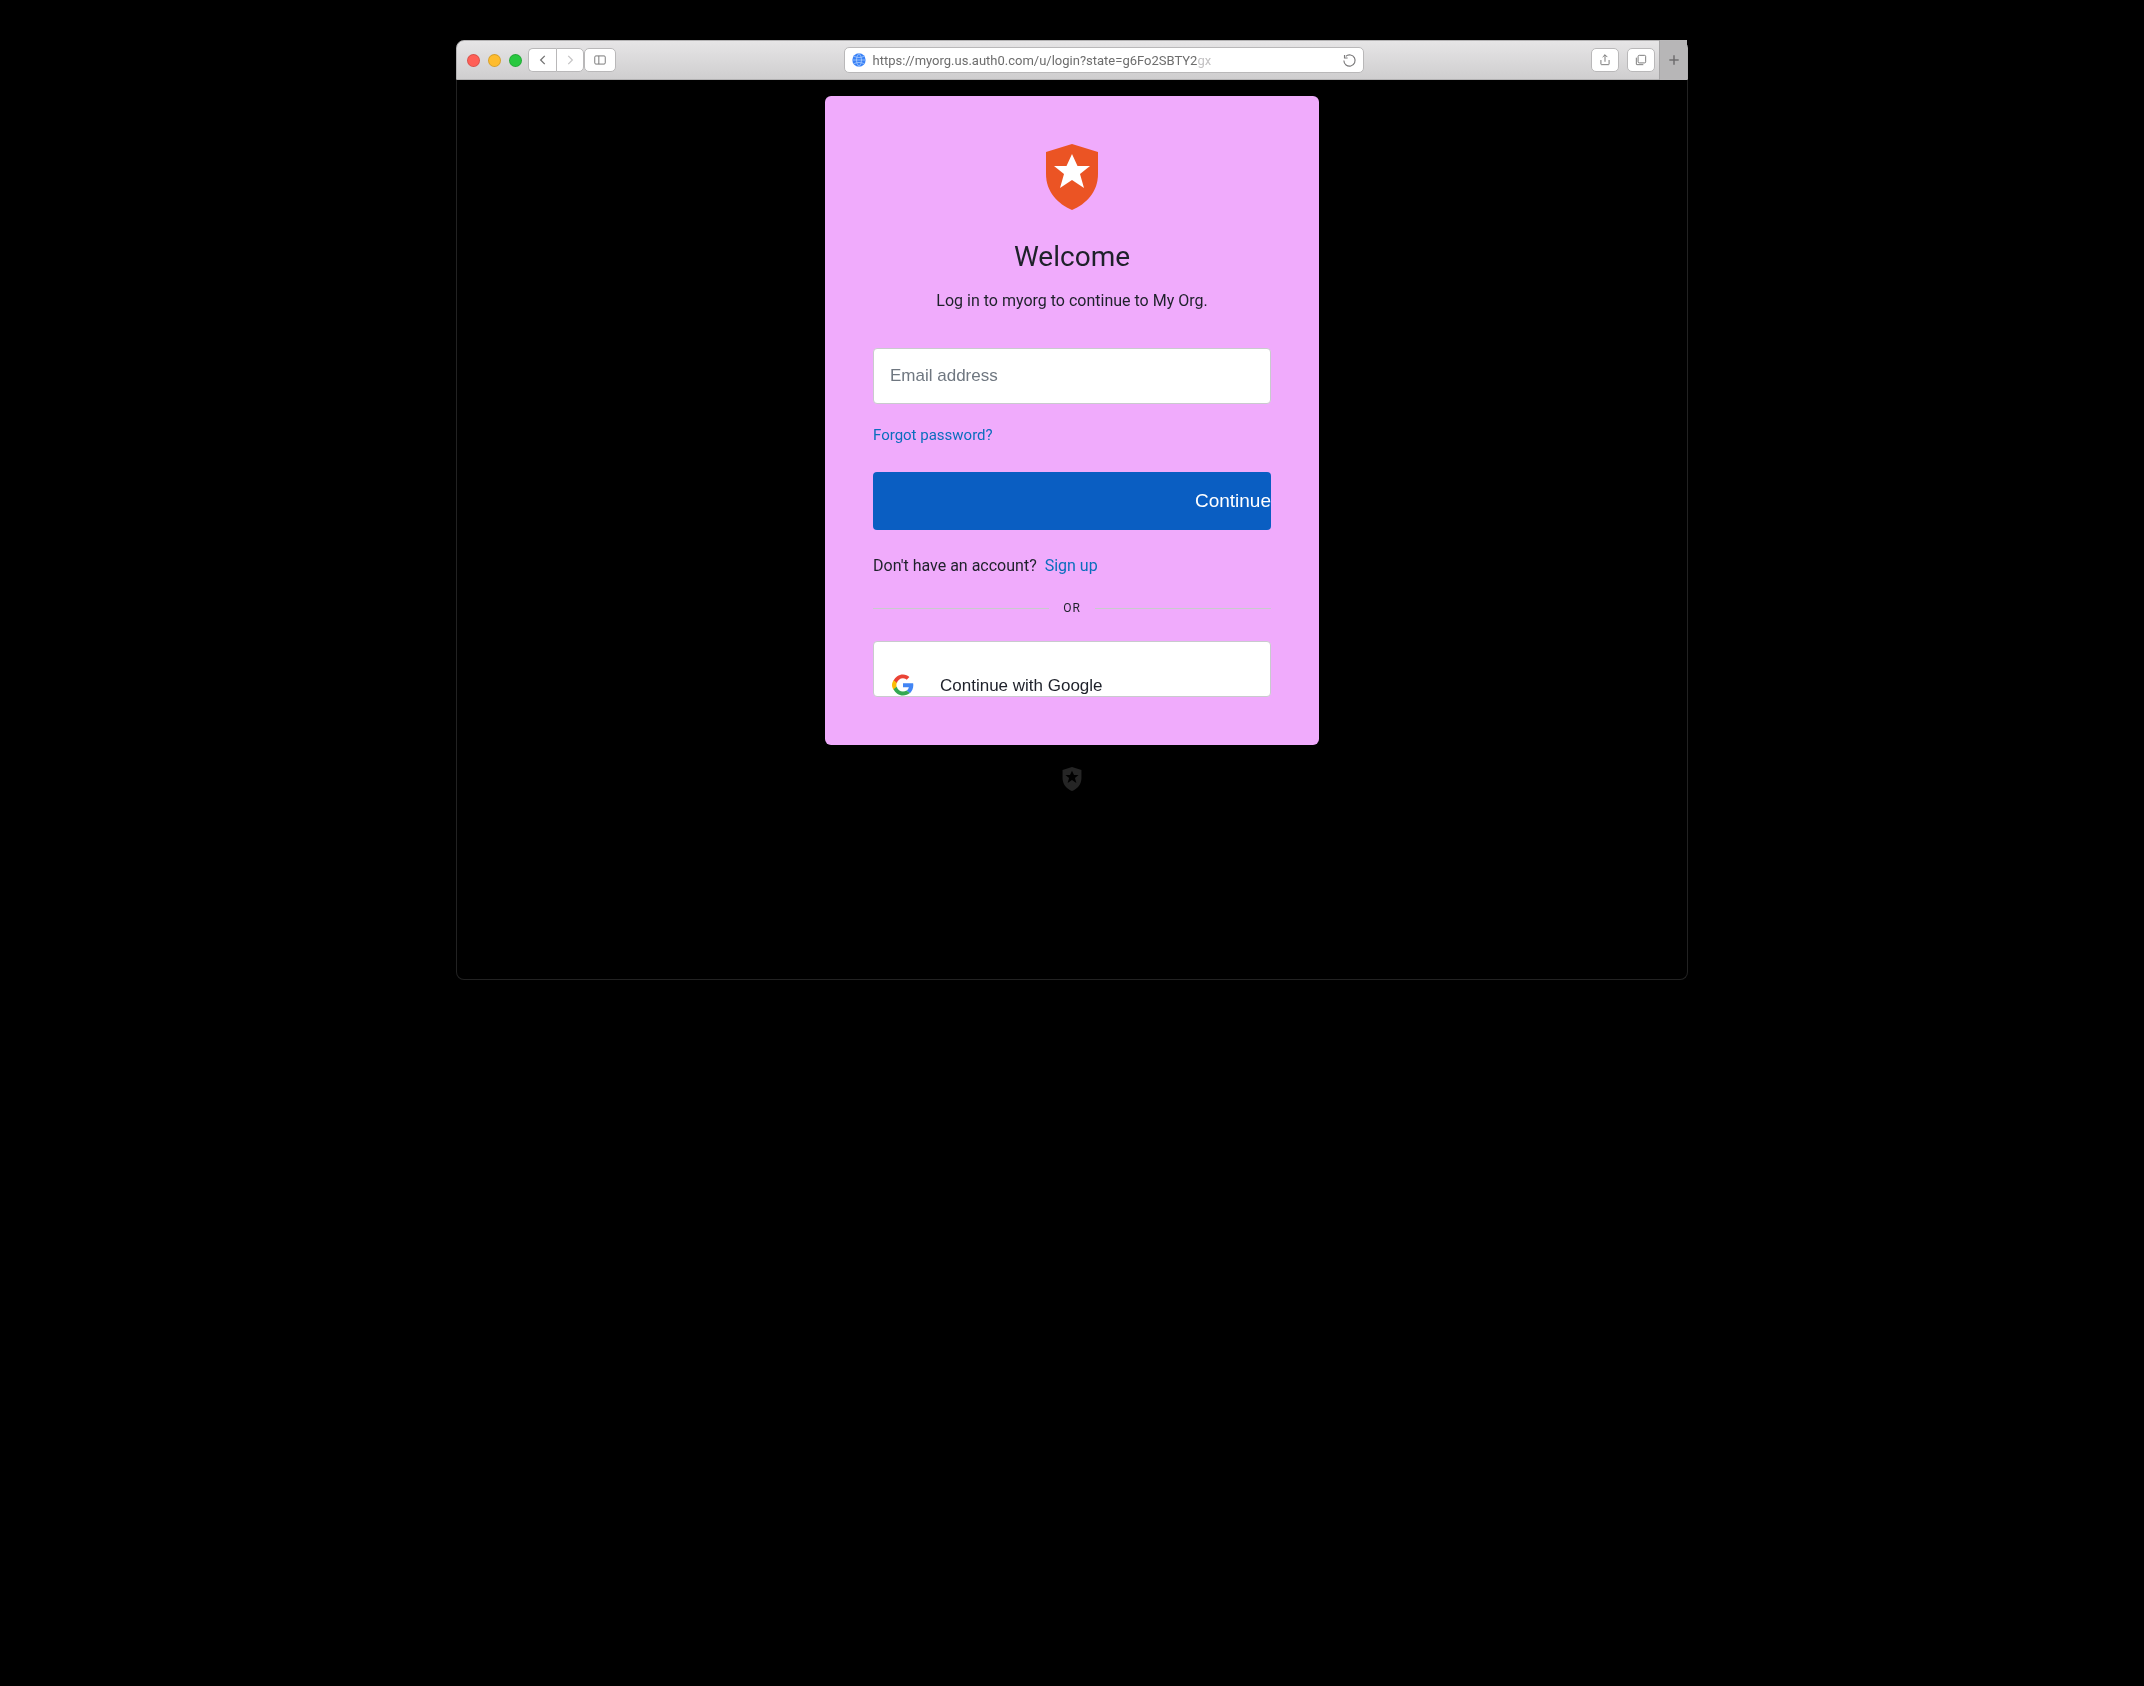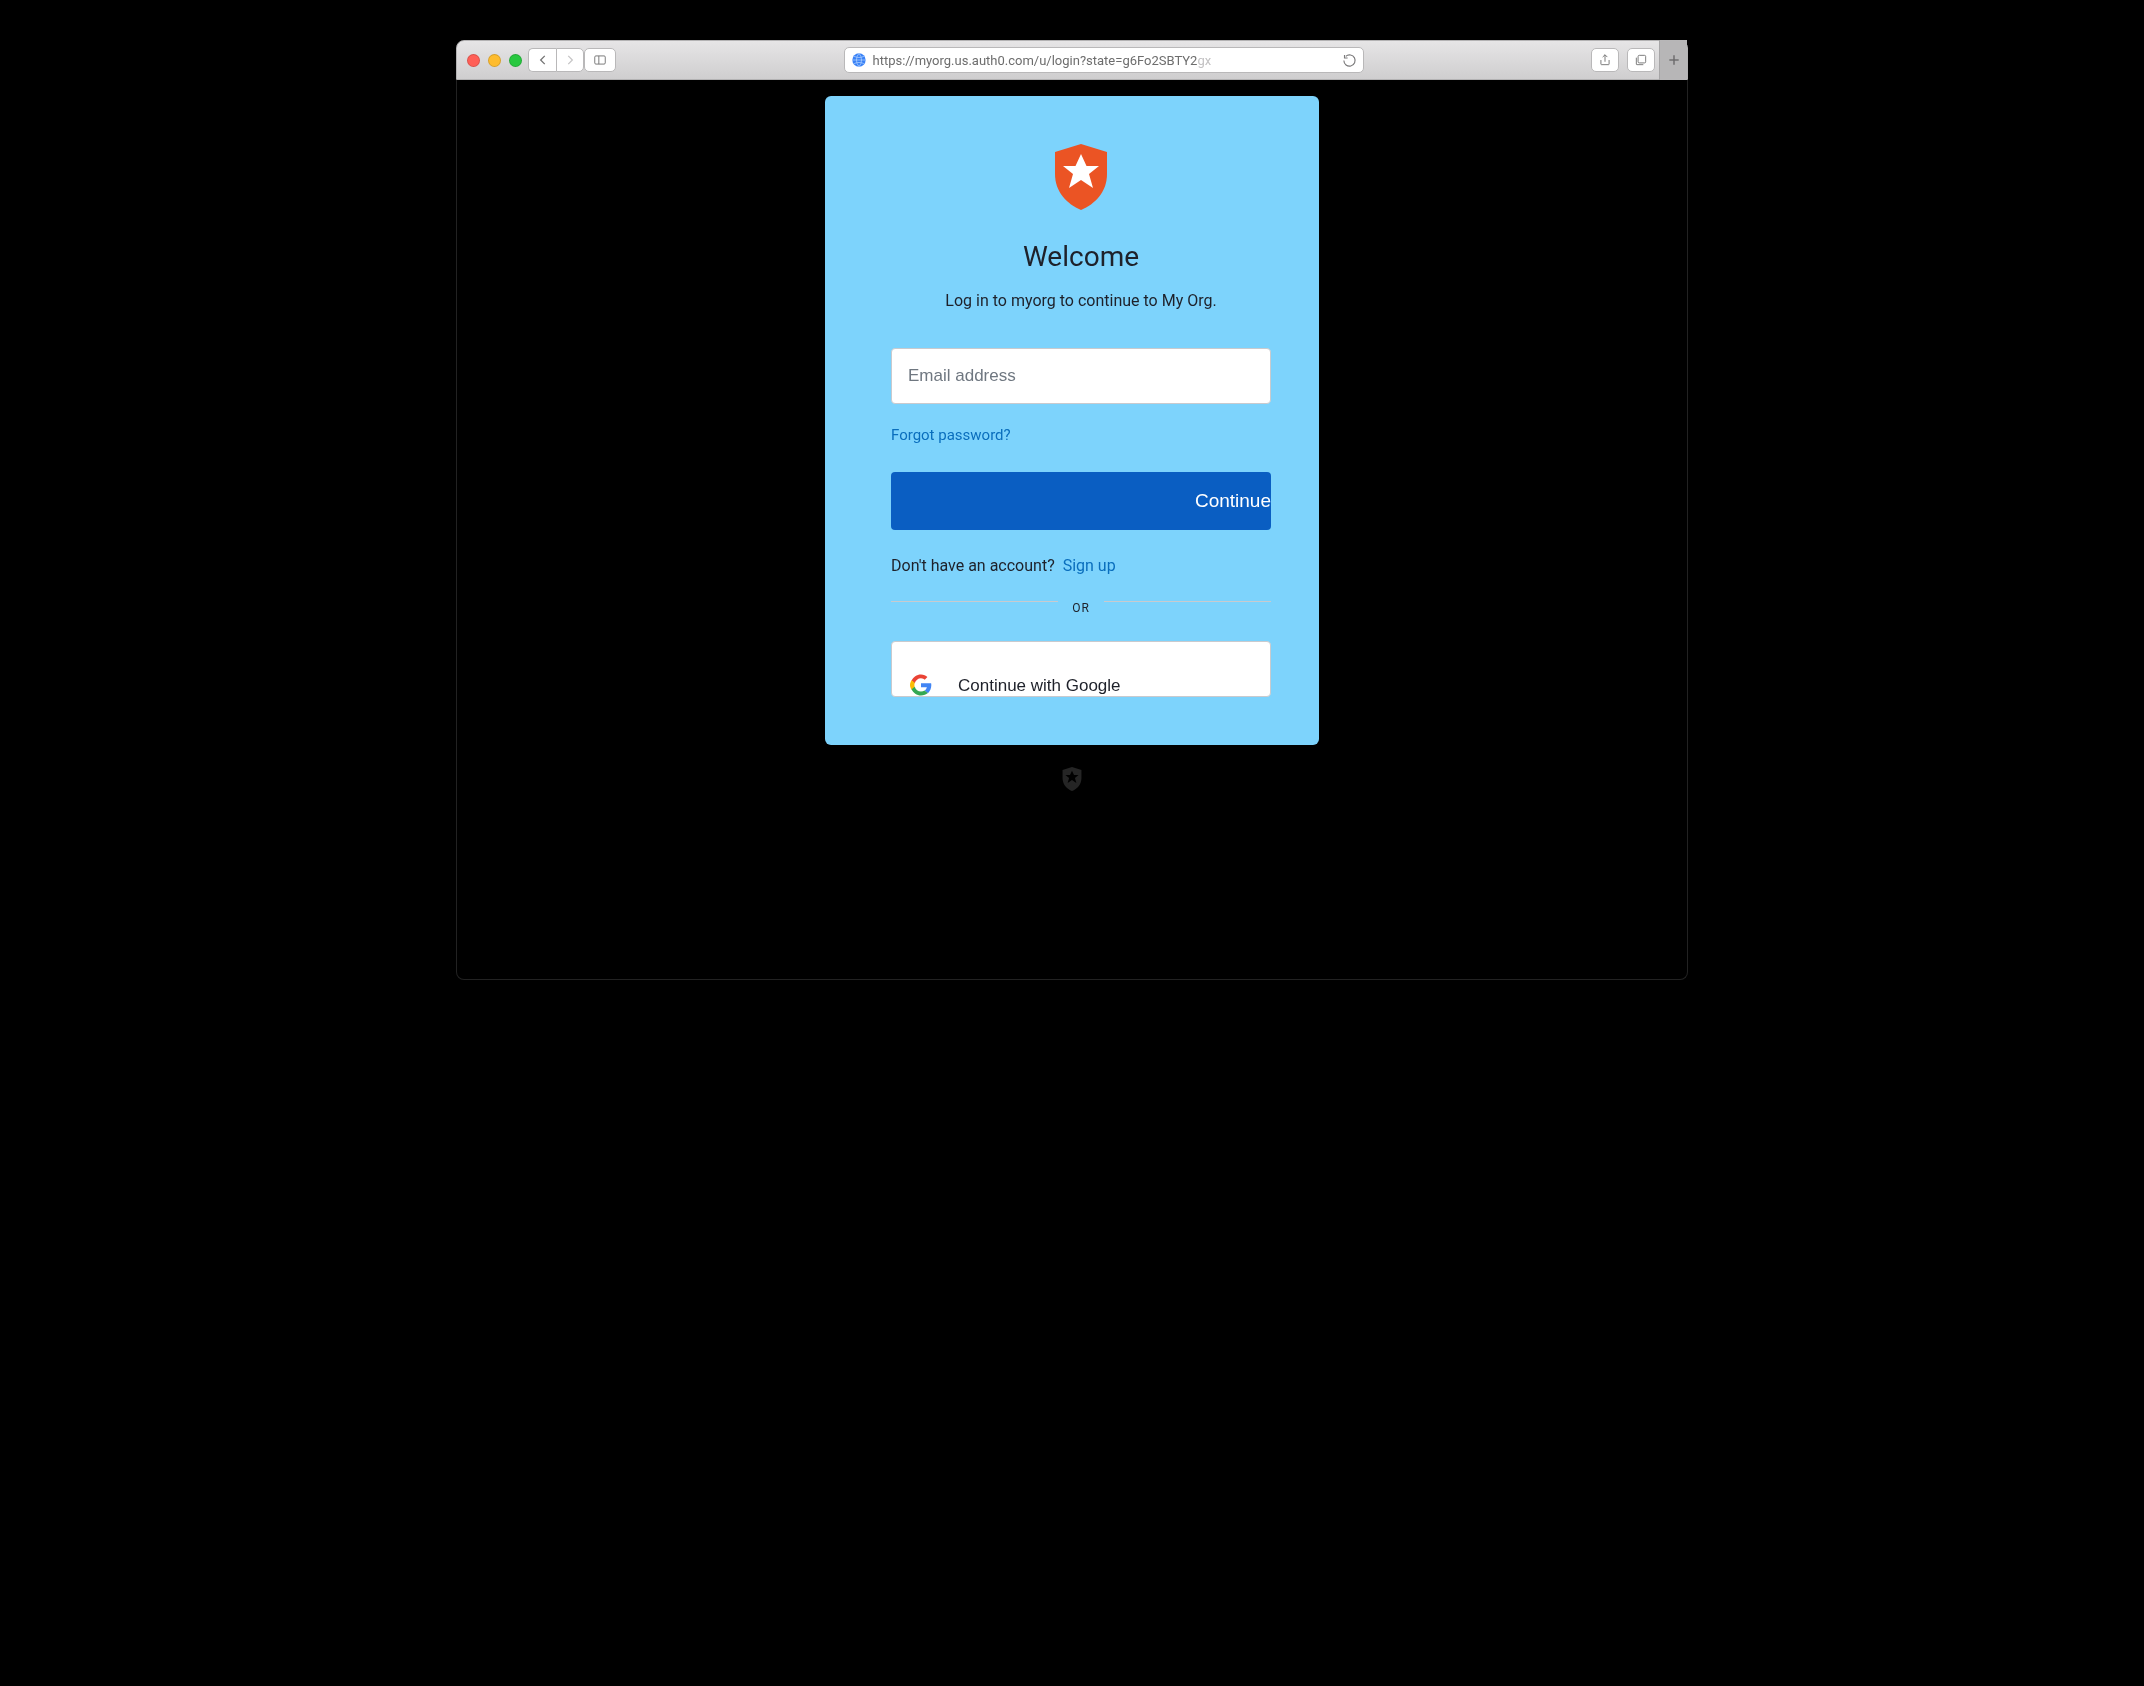--- a/index.html
+++ b/index.html
@@ -121,9 +121,9 @@
   
   .card {
     width: 494px;
-    background: #7dd3fc;
+    background: #f0abfc;
     border-radius: 6px;
-    padding: 48px 48px 48px 66px;
+    padding: 48px 48px 48px 48px;
     display: flex;
     flex-direction: column;
     align-items: center;

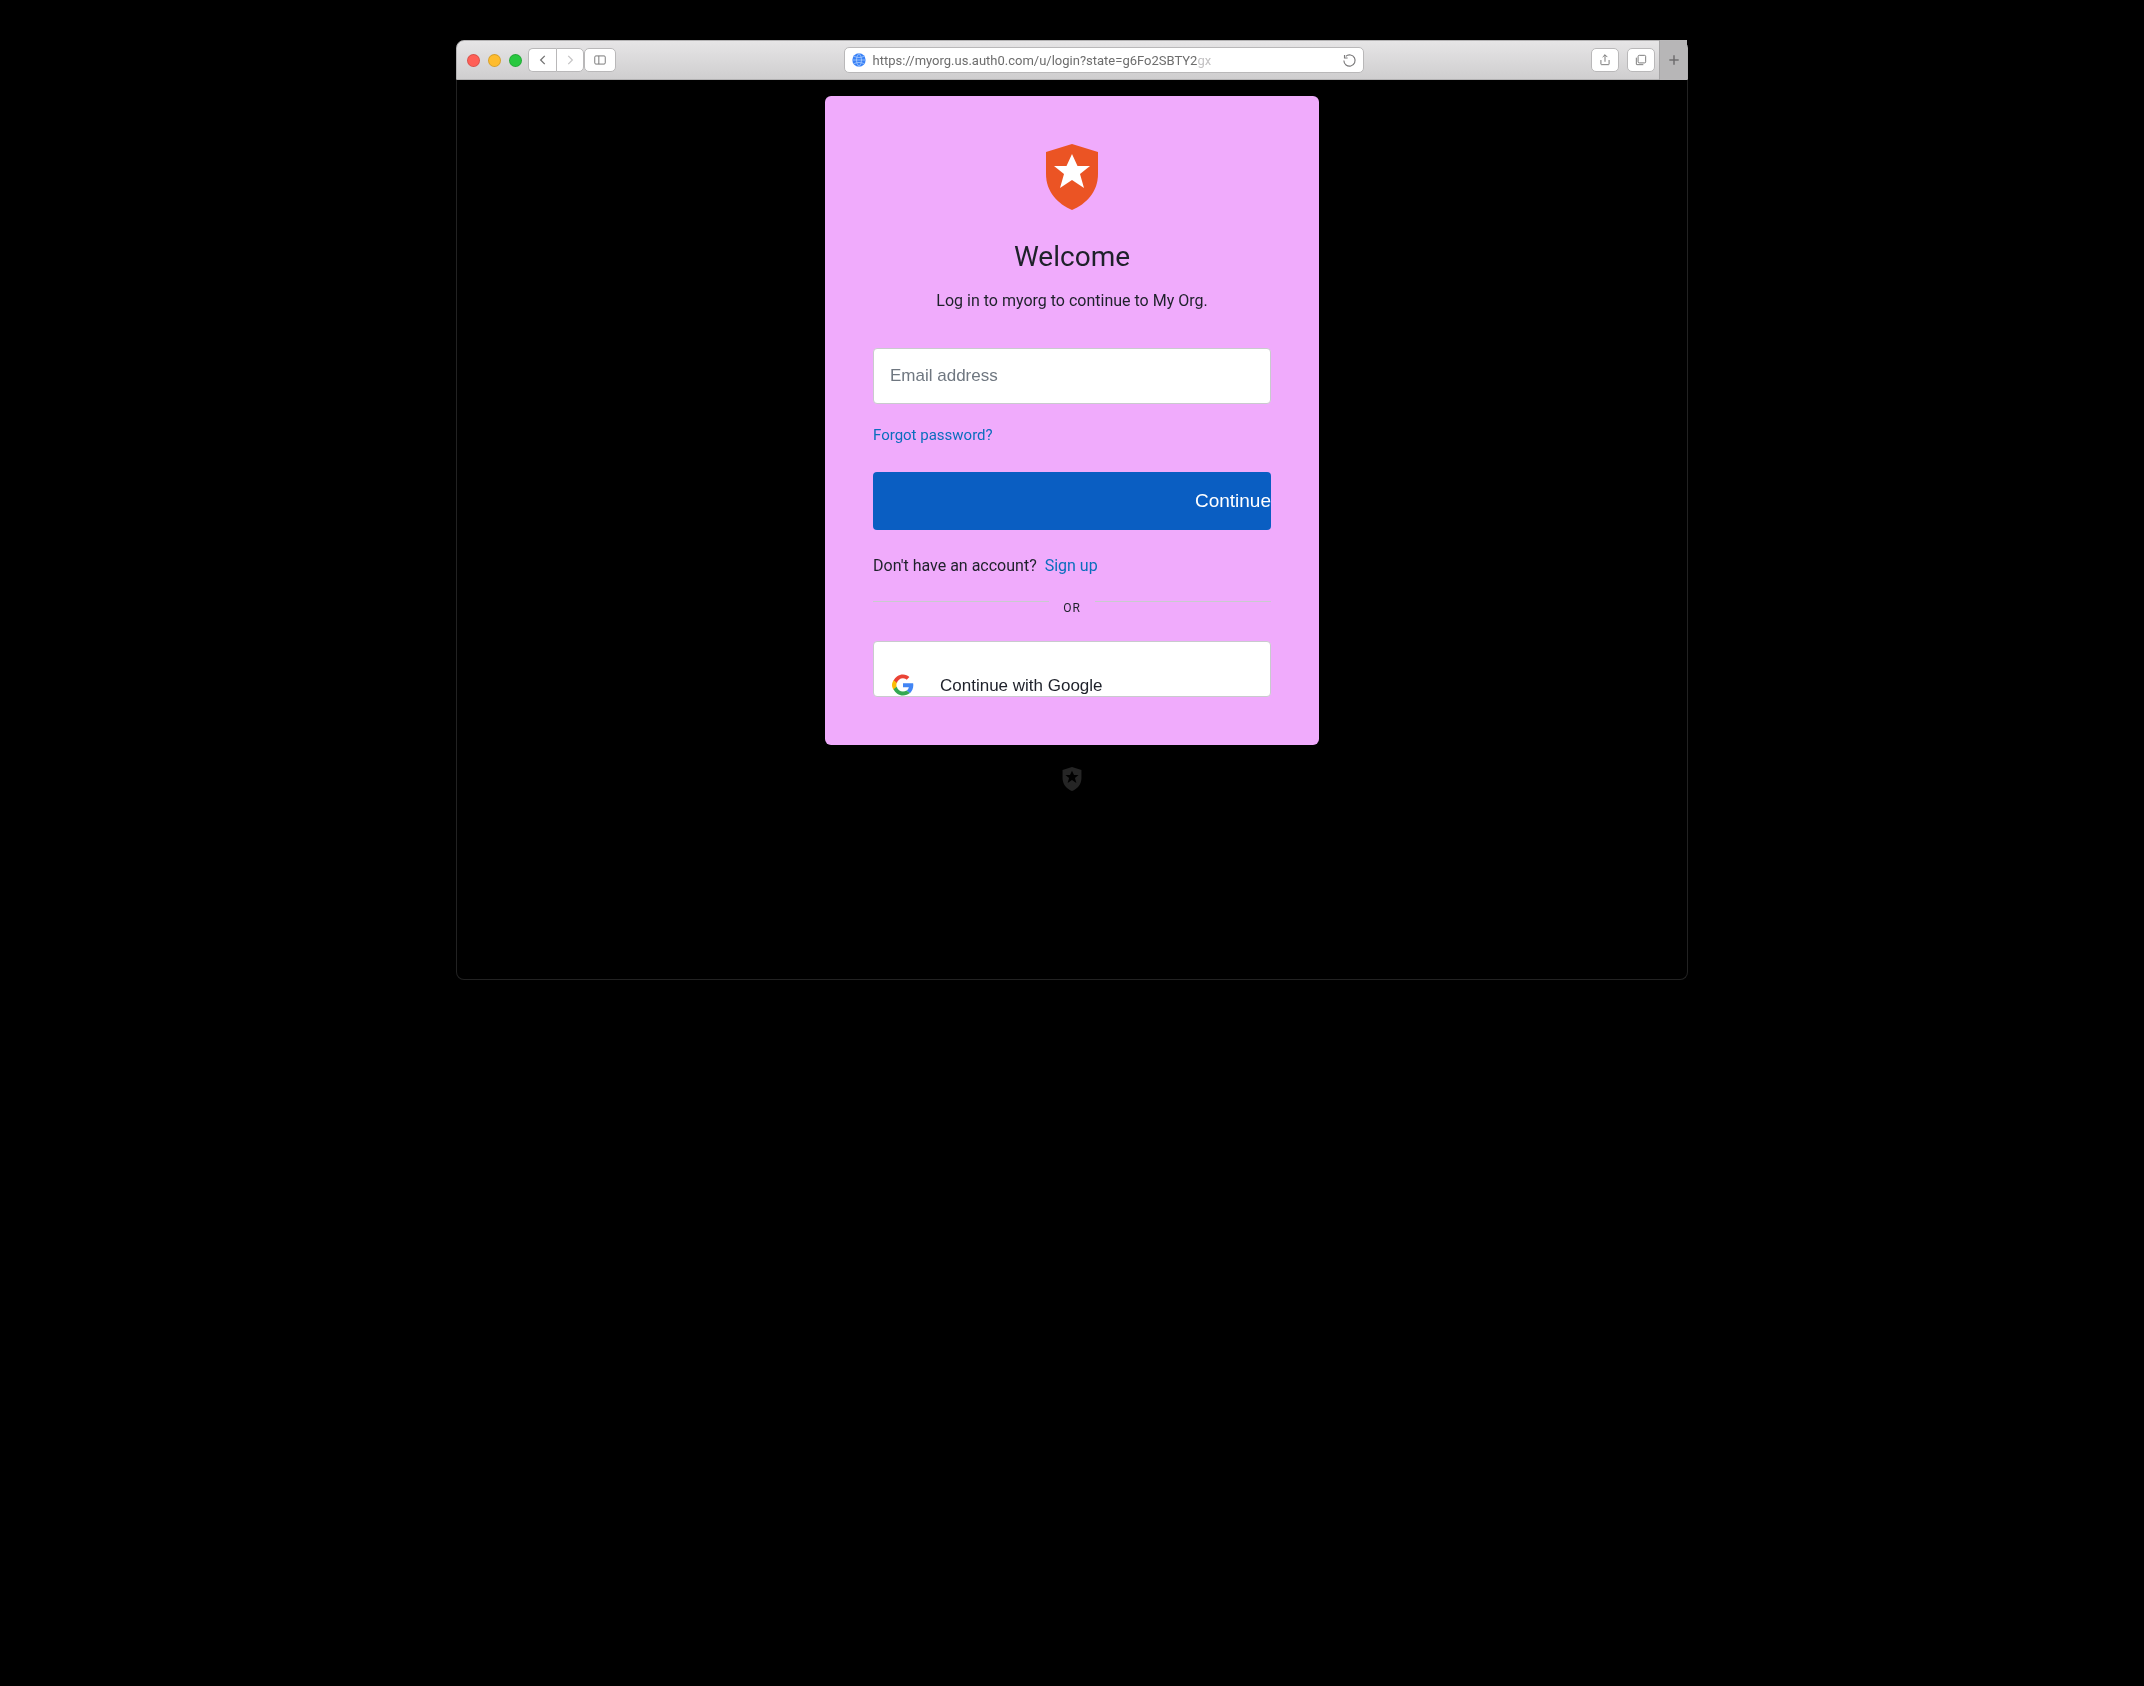--- a/index.html
+++ b/index.html
@@ -208,6 +208,7 @@
   .divider {
     width: 100%;
     display: flex;
+    align-items: center;
     gap: 14px;
     margin-bottom: 26px;
   }

